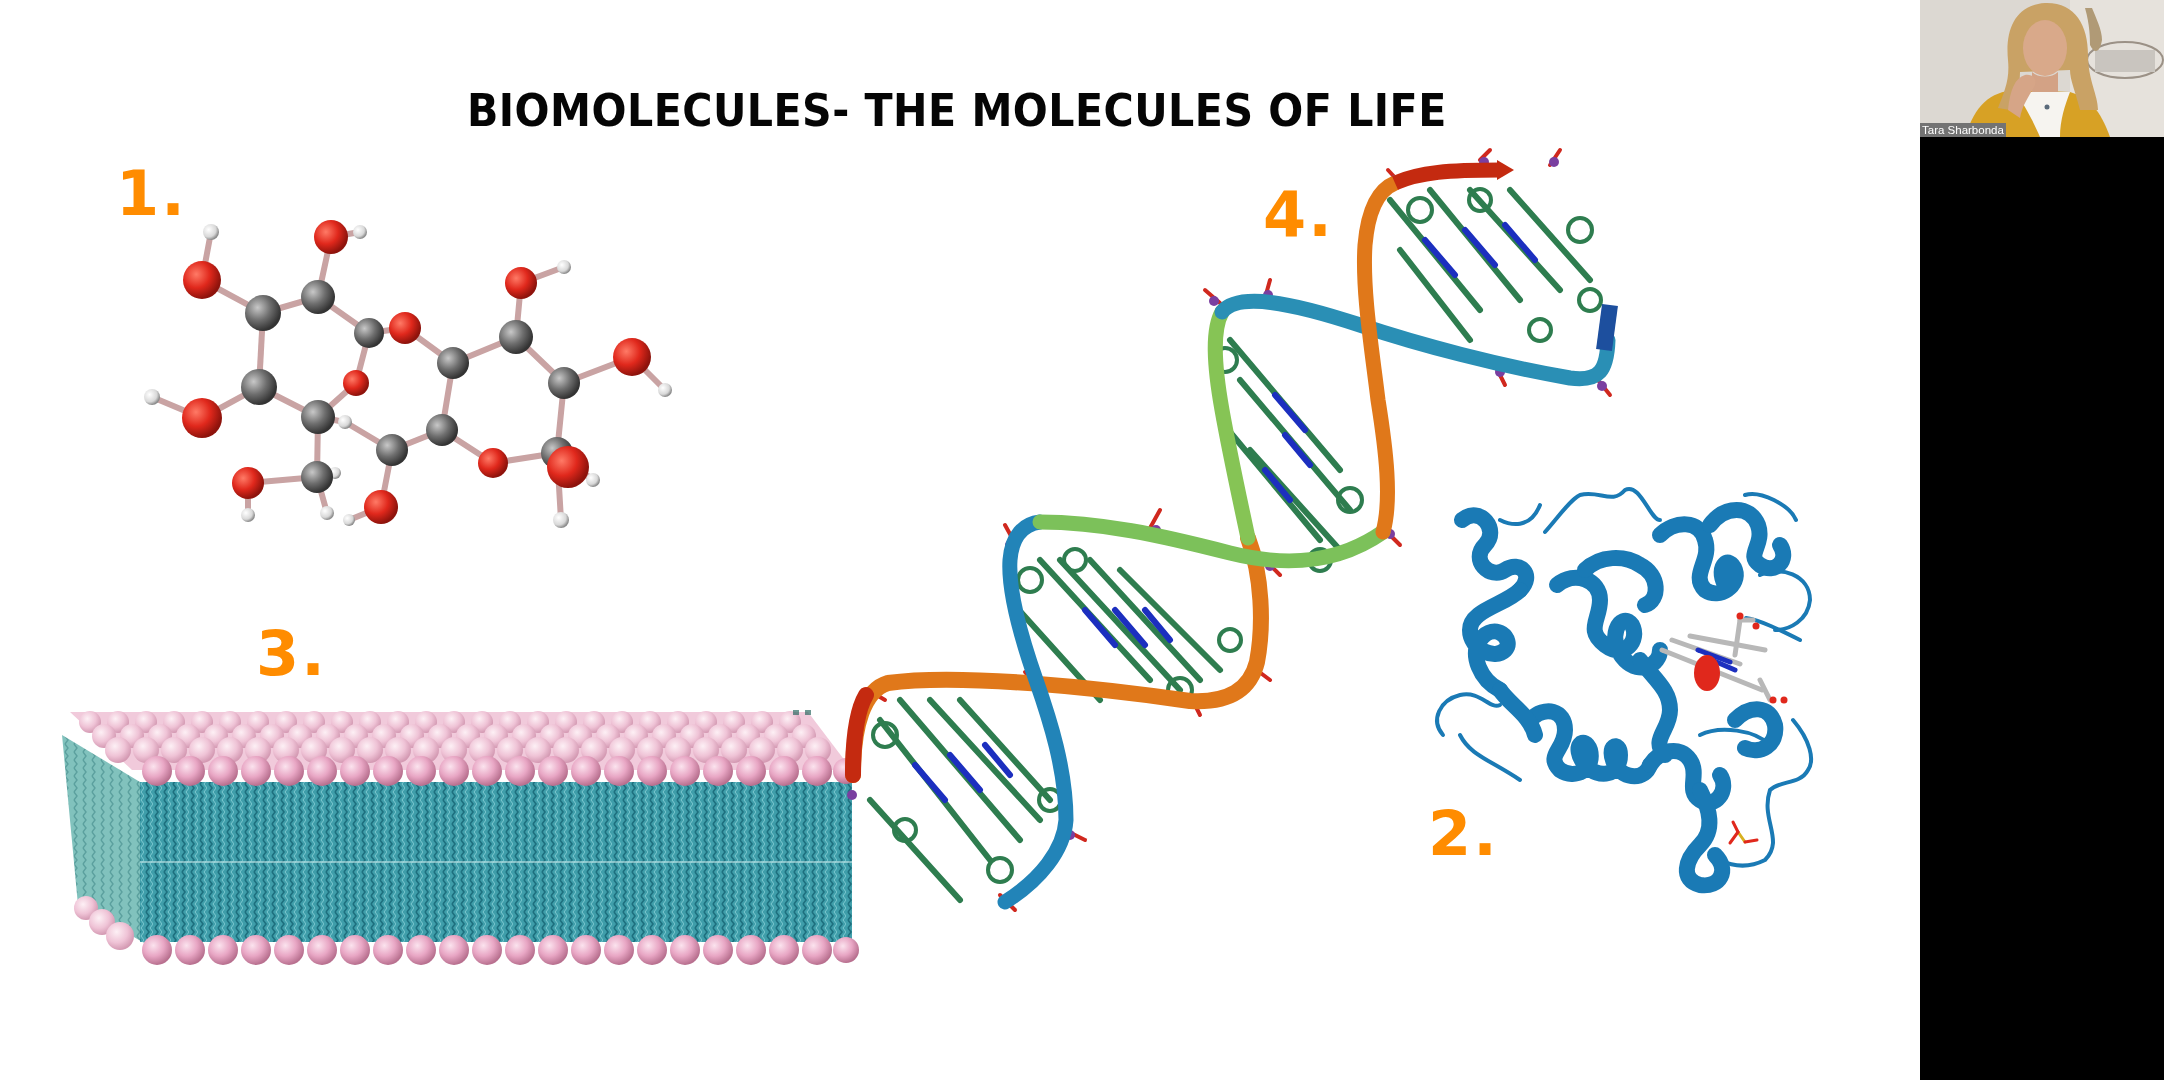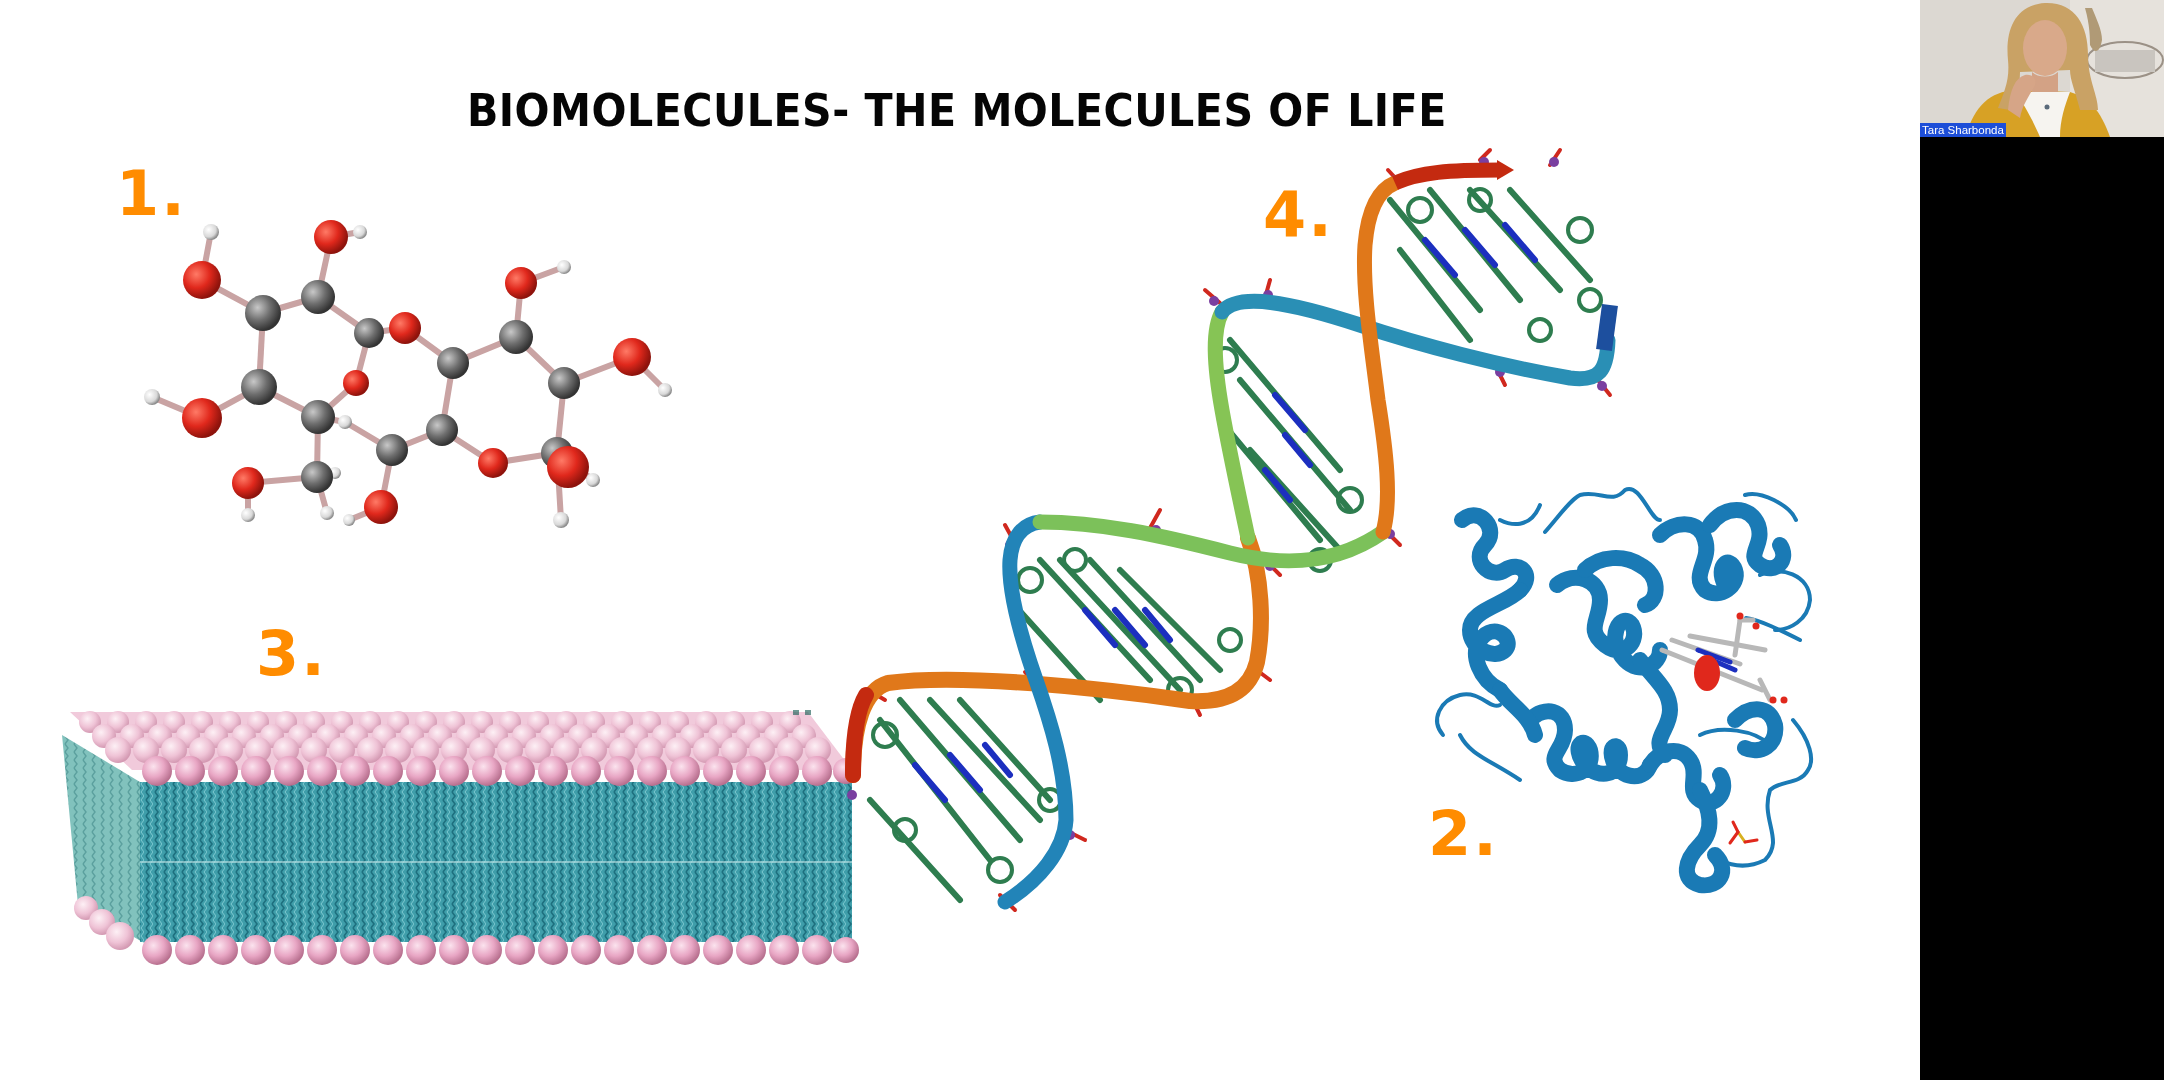--- a/index.html
+++ b/index.html
@@ -24,7 +24,7 @@
   .video-tile { position:absolute; left:1920px; top:0; width:244px; height:137px; overflow:hidden; background:#d9d6d1; }
   .name-tag {
     position:absolute; left:0; top:123px; height:14px; padding:0 2px;
-    background:#1d4ed8; color:#ffffff; font-family:"Liberation Sans", sans-serif;
+    background:#737373; color:#ffffff; font-family:"Liberation Sans", sans-serif;
     font-size:11.5px; line-height:14px; white-space:nowrap;
   }
 </style>

